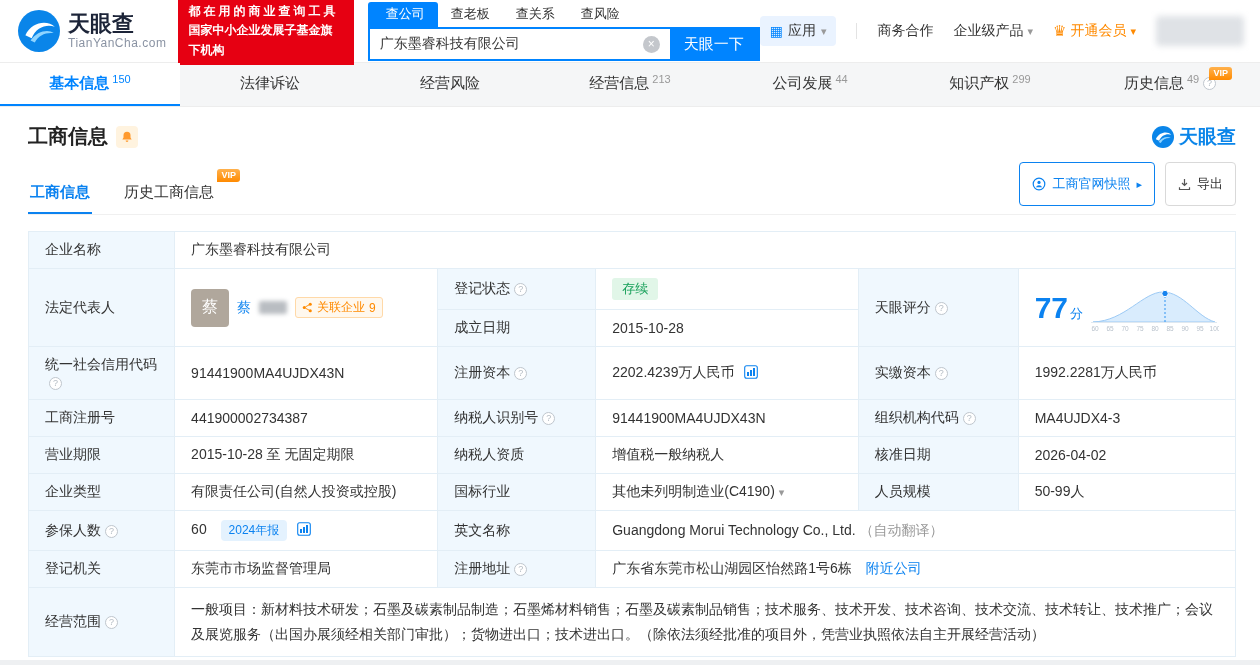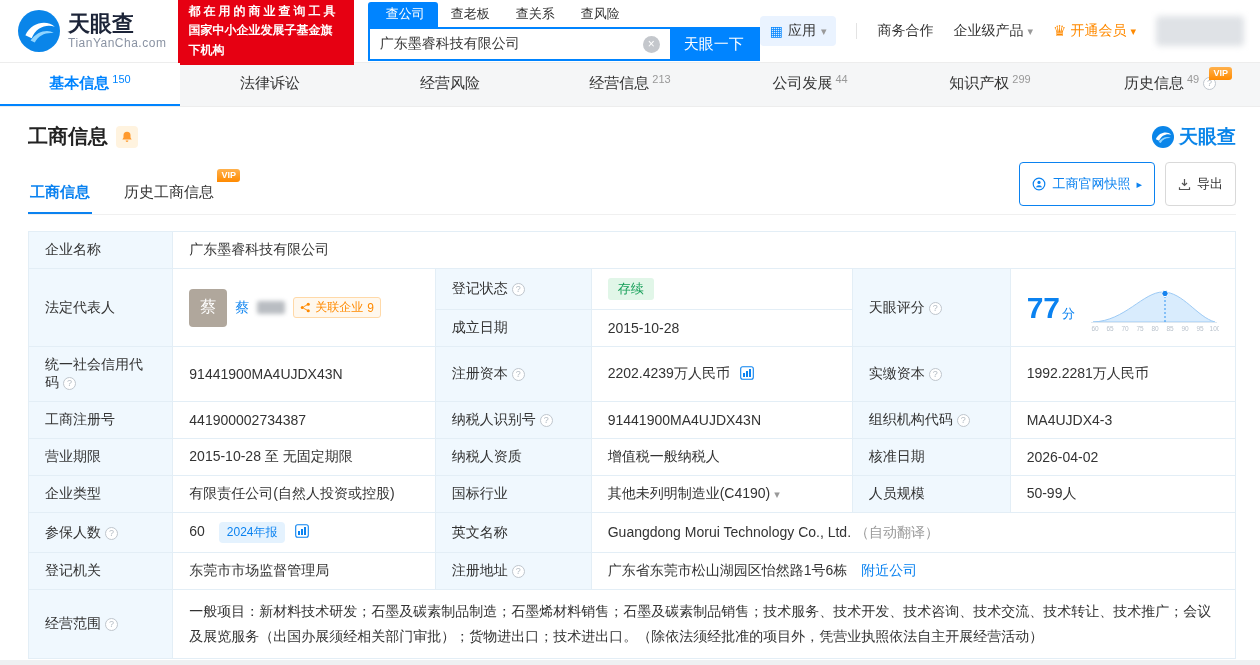--- a/index.html
+++ b/index.html
@@ -77,7 +77,7 @@
   .blur-redact { display:inline-block; width:28px; height:13px; background:#b9bdc2; border-radius:2px; filter:blur(2px); }
   .related-badge { display:inline-flex; align-items:center; gap:4px; border:1px solid #ffd9a8; background:#fff8ee; color:#ff8a00; font-size:12px; padding:1px 6px; border-radius:3px; cursor:pointer; white-space:nowrap; }
   .score-cell { padding:4px 8px 4px 12px; }
-  .score-wrap { display:flex; align-items:center; gap:14px; cursor:pointer; }
+  .score-wrap { display:flex; align-items:center; gap:6px; cursor:pointer; }
   .score-num { color:#0b82f0; font-weight:bold; font-size:30px; line-height:1; white-space:nowrap; }
   .score-unit { font-size:13px; font-weight:normal; margin-left:2px; }
   .chev { color:#999; font-size:11px; }

